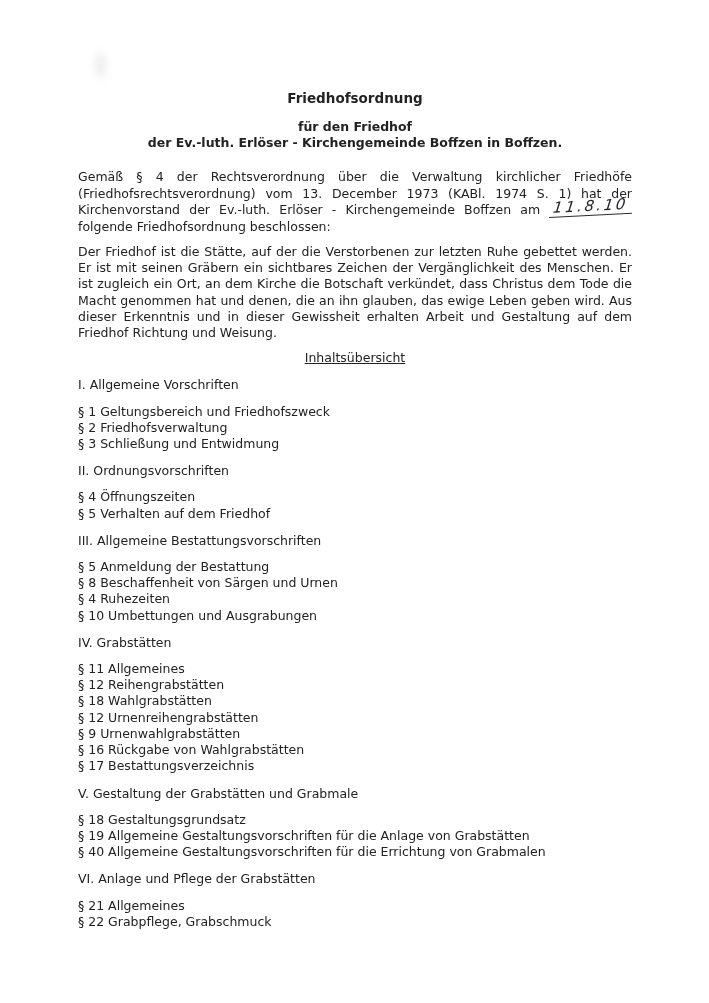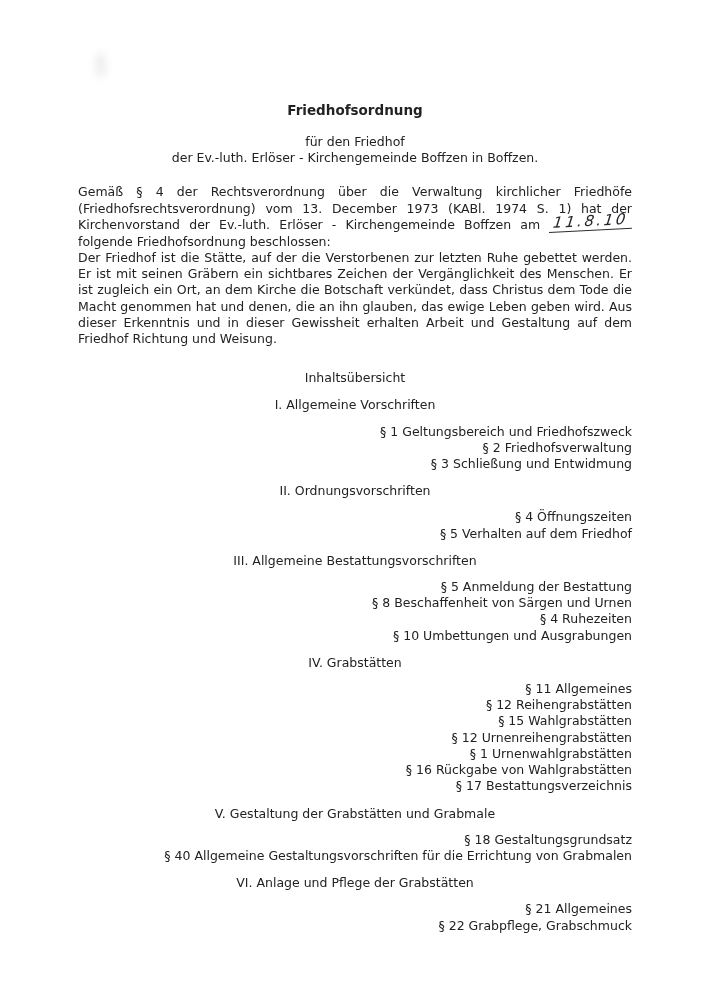--- a/index.html
+++ b/index.html
@@ -22,7 +22,7 @@
     -webkit-font-smoothing: antialiased;
   }
   .title {
-    margin: 16px;
+    margin: 4px;
     font-size: 13.5px;
     line-height: 16px;
     font-weight: bold;

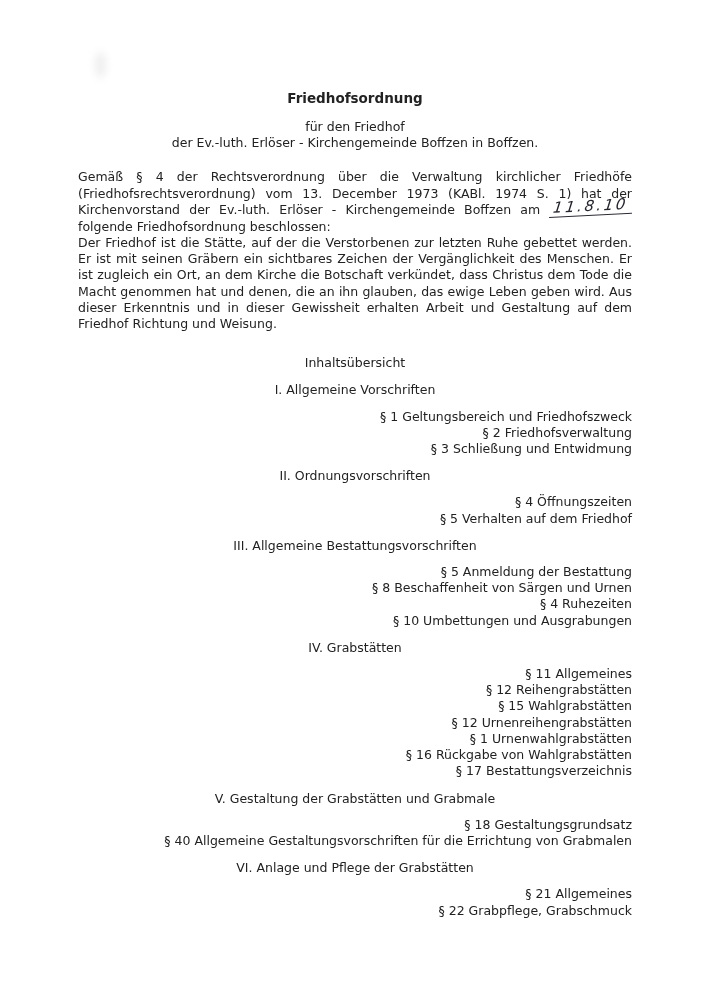--- a/index.html
+++ b/index.html
@@ -30,7 +30,7 @@
   }
   .subtitle {
     margin-top: 13px;
-    font-weight: normal;
+    font-weight: bold;
     text-align: center;
     line-height: 16.2px;
   }

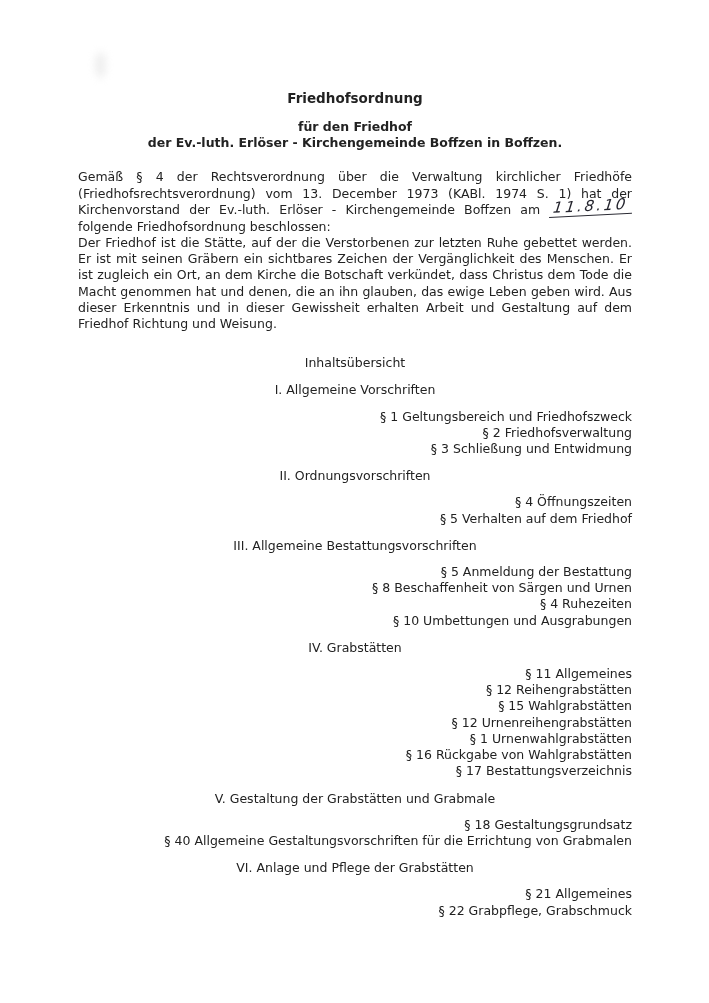--- a/index.html
+++ b/index.html
@@ -36,7 +36,7 @@
   }
   .para { margin: 0; text-align: justify; }
   .preamble { margin-top: 18px; }
-  .intro { }
+  .intro { margin-top: 9px; }
   .handwritten {
     display: inline-block;
     font-style: italic;

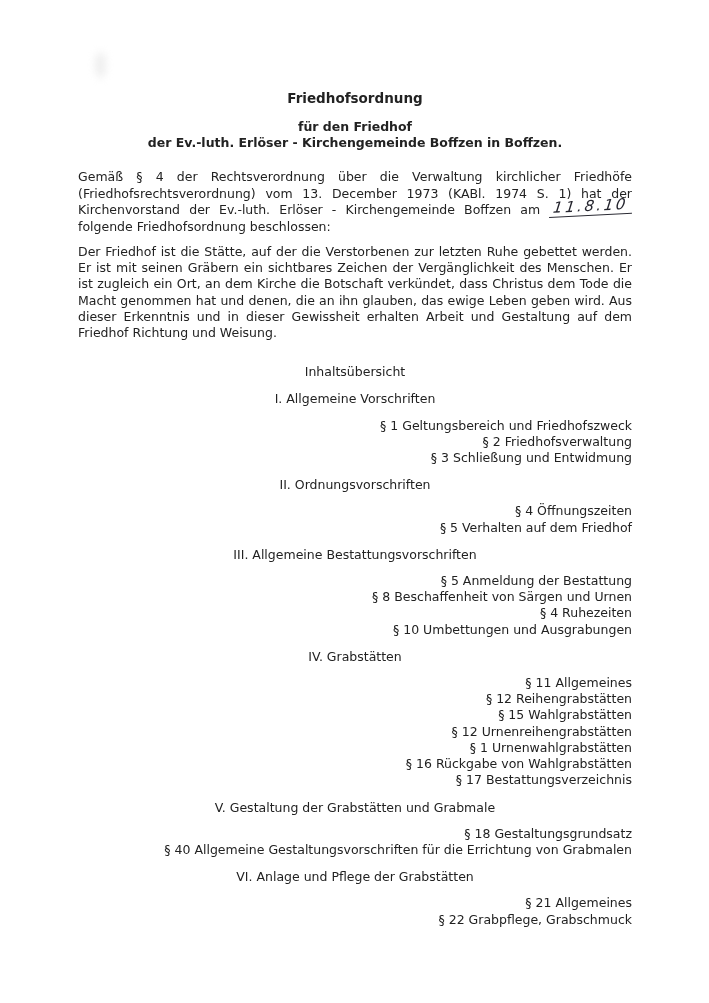--- a/index.html
+++ b/index.html
@@ -52,8 +52,9 @@
     top: -1px;
   }
   .toc-heading {
-    margin-top: 23px;
+    margin-top: 9px;
     text-align: center;
+    text-decoration: underline;
   }
   .sec-heading { margin: 11px 0 0 0; text-align: center; }
   .sec-items {

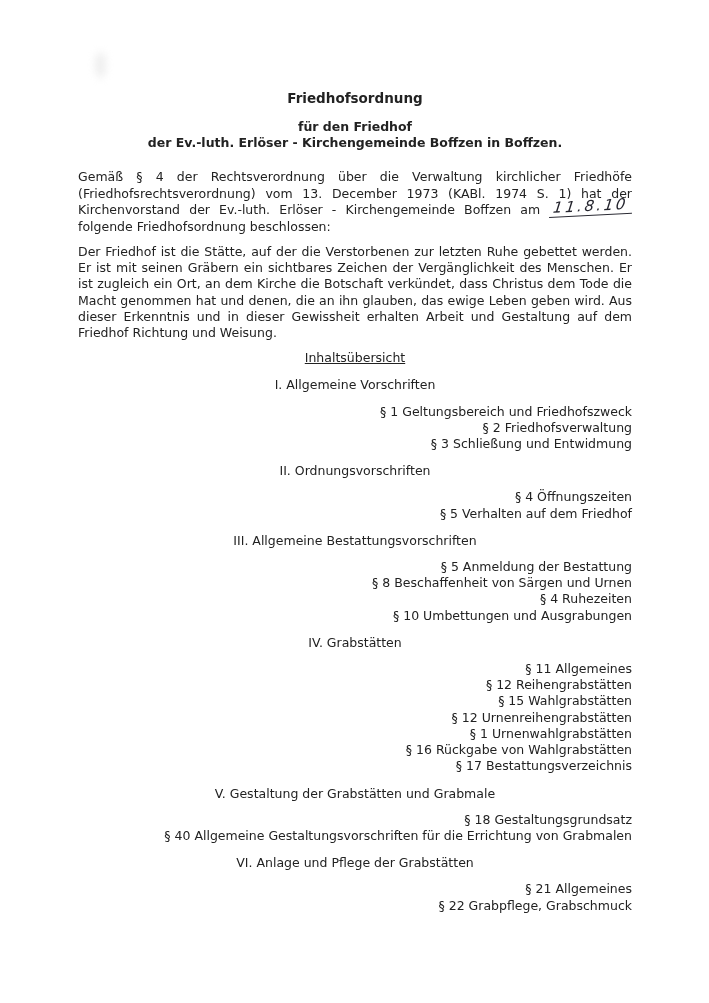--- a/index.html
+++ b/index.html
@@ -56,7 +56,7 @@
     text-align: center;
     text-decoration: underline;
   }
-  .sec-heading { margin: 11px 0 0 0; text-align: center; }
+  .sec-heading { margin: 11px 0 0 0; }
   .sec-items {
     list-style: none;
     margin: 10px 0 0 0;

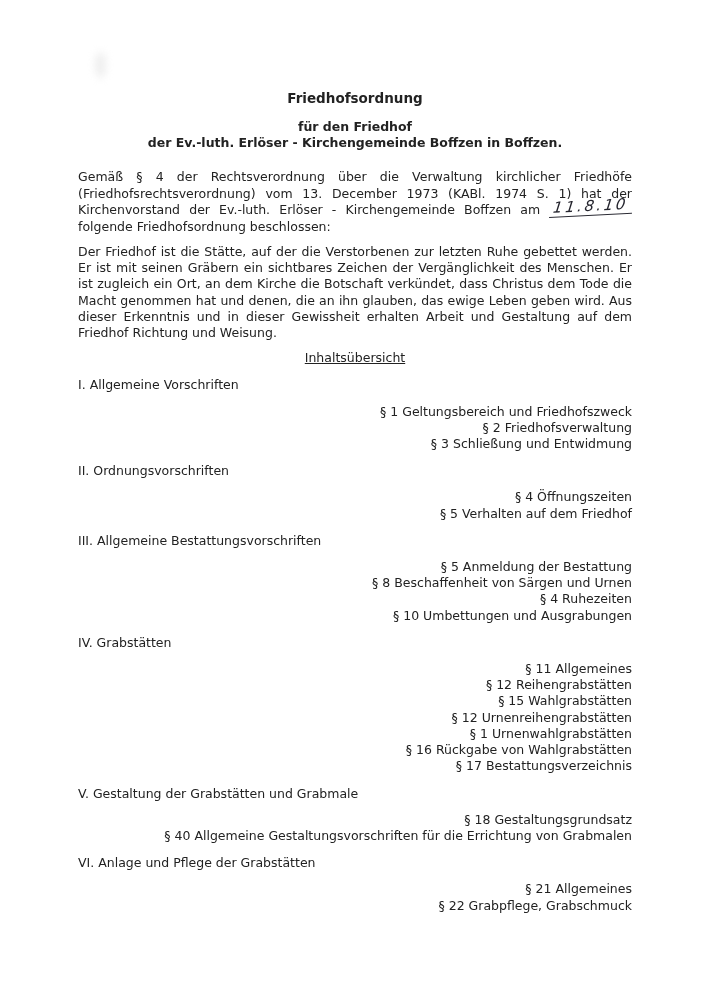--- a/index.html
+++ b/index.html
@@ -62,7 +62,7 @@
     margin: 10px 0 0 0;
     padding: 0;
   }
-  .sec-items li { line-height: 16.2px; text-align: right; }
+  .sec-items li { line-height: 16.2px; }
   .artifact {
     position: absolute;
     left: 96px;

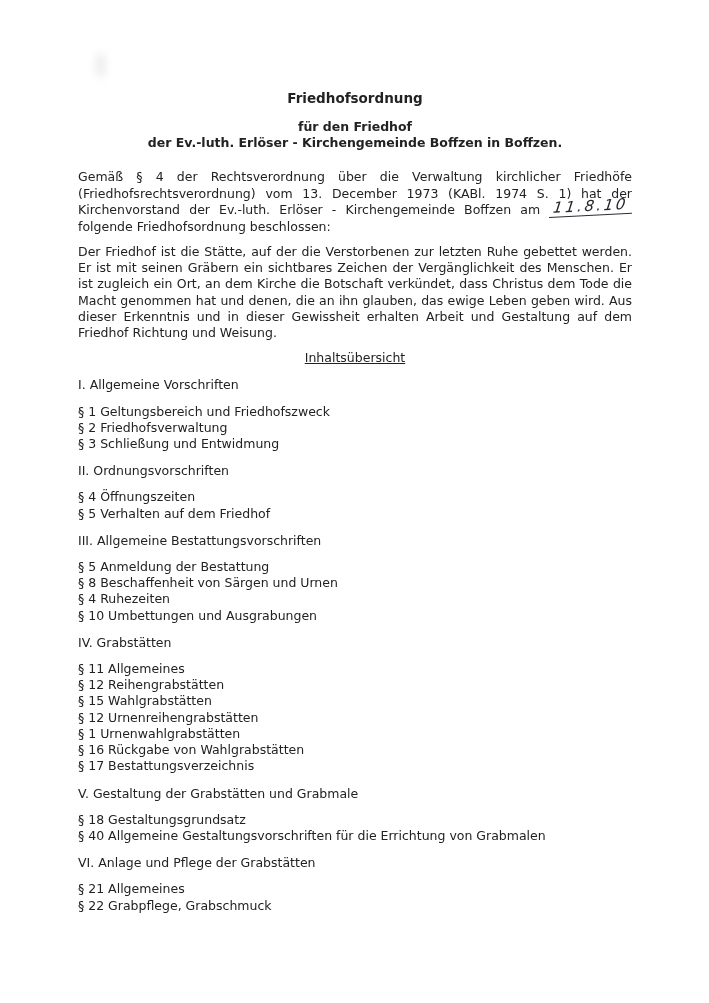--- a/index.html
+++ b/index.html
@@ -127,7 +127,7 @@
     <ul class="sec-items">
       <li>§ 11 Allgemeines</li>
       <li>§ 12 Reihengrabstätten</li>
-      <li>§ 15 Wahlgrabstätten</li>
+      <li>§ 18 Wahlgrabstätten</li>
       <li>§ 12 Urnenreihengrabstätten</li>
       <li>§ 1 Urnenwahlgrabstätten</li>
       <li>§ 16 Rückgabe von Wahlgrabstätten</li>

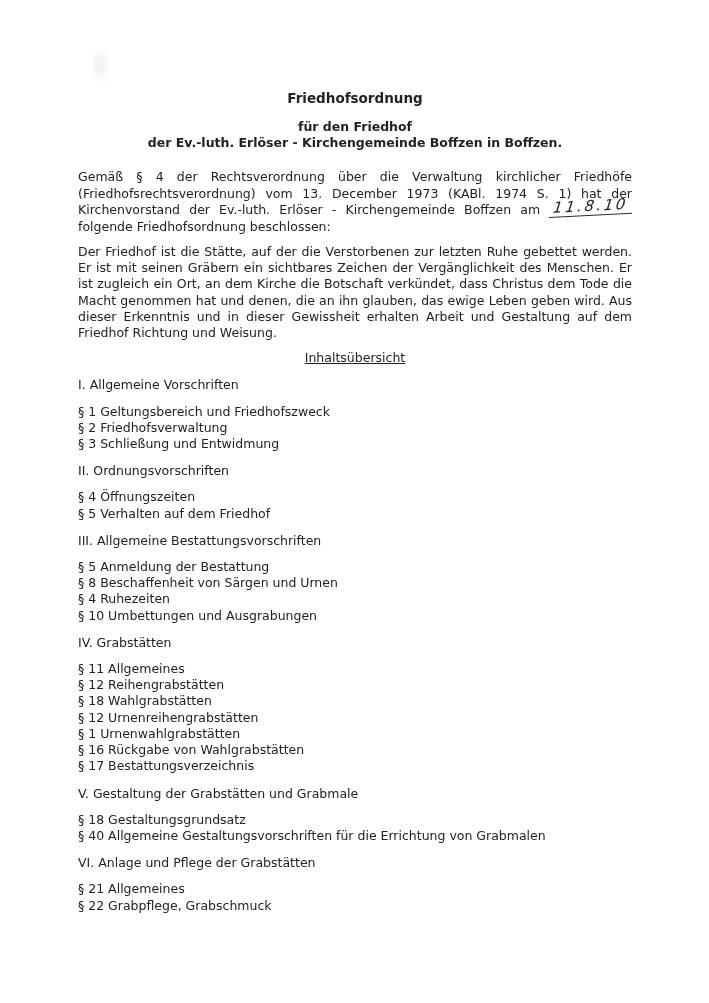--- a/index.html
+++ b/index.html
@@ -129,7 +129,7 @@
       <li>§ 12 Reihengrabstätten</li>
       <li>§ 18 Wahlgrabstätten</li>
       <li>§ 12 Urnenreihengrabstätten</li>
-      <li>§ 1 Urnenwahlgrabstätten</li>
+      <li>§ 9 Urnenwahlgrabstätten</li>
       <li>§ 16 Rückgabe von Wahlgrabstätten</li>
       <li>§ 17 Bestattungsverzeichnis</li>
     </ul>

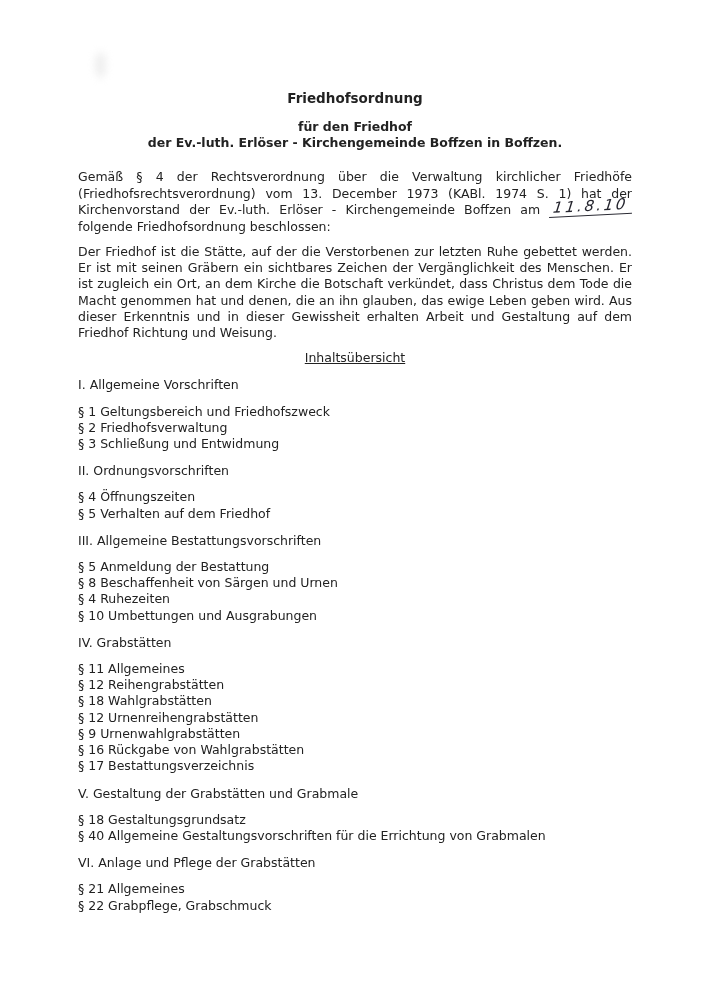--- a/index.html
+++ b/index.html
@@ -139,6 +139,7 @@
     <div class="sec-heading">V. Gestaltung der Grabstätten und Grabmale</div>
     <ul class="sec-items">
       <li>§ 18 Gestaltungsgrundsatz</li>
+      <li>§ 19 Allgemeine Gestaltungsvorschriften für die Anlage von Grabstätten</li>
       <li>§ 40 Allgemeine Gestaltungsvorschriften für die Errichtung von Grabmalen</li>
     </ul>
   </div>

